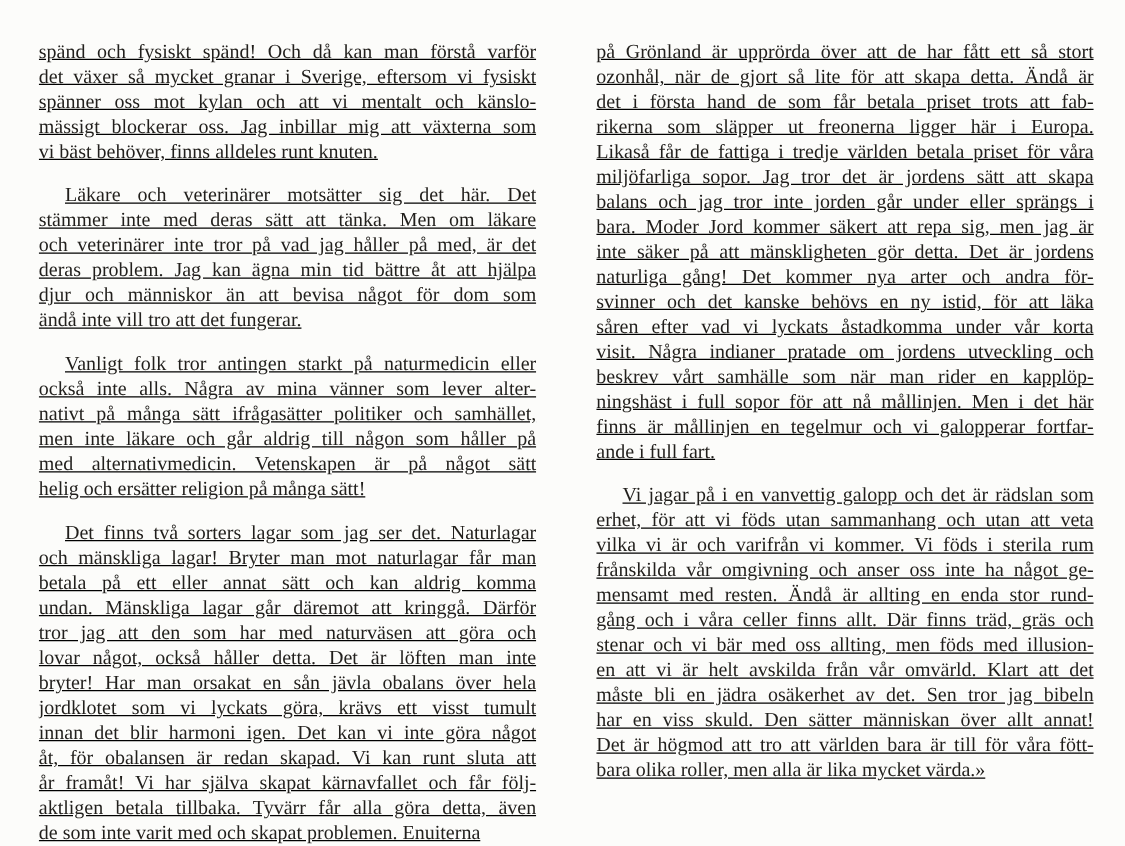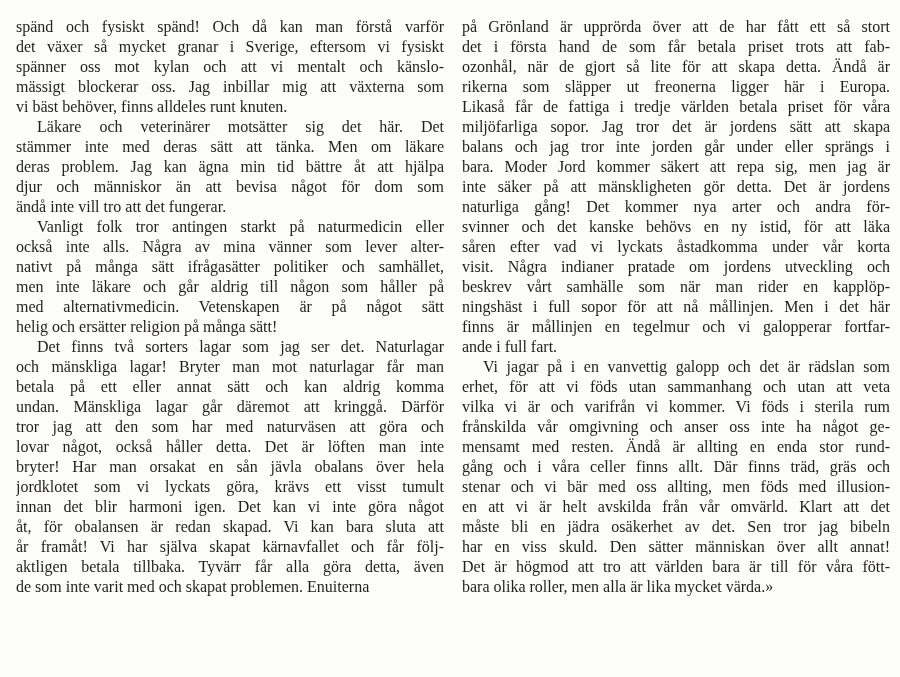--- a/index.html
+++ b/index.html
@@ -23,8 +23,9 @@
     width: 428px;
   }
   .para {
-    margin: 0;
+    margin: 15px;
     padding: 0;
+    text-decoration: underline;
   }
   .line {
     font-family: "Liberation Serif", "DejaVu Serif", serif;

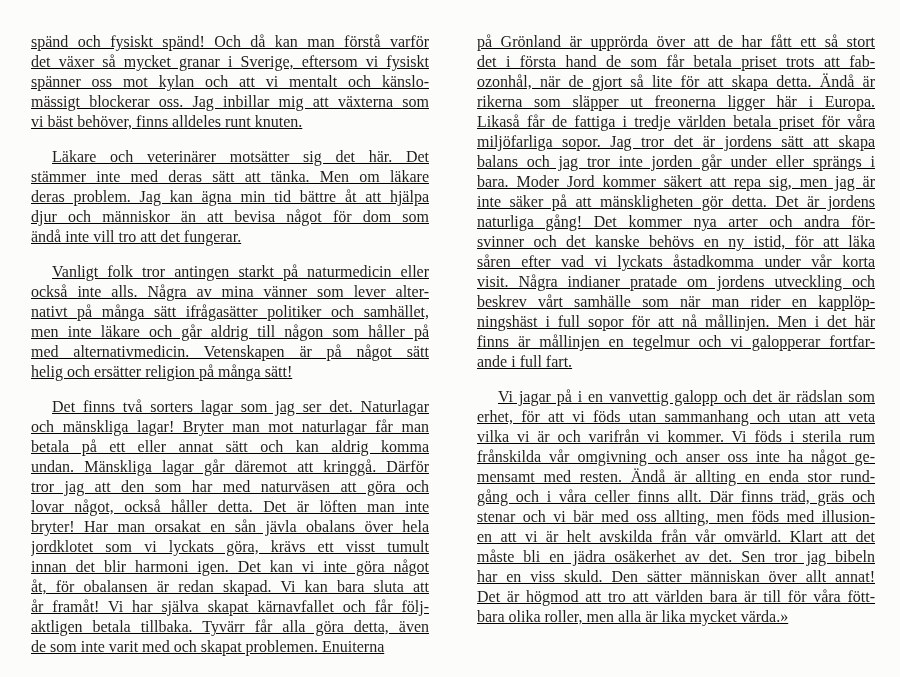--- a/index.html
+++ b/index.html
@@ -90,8 +90,8 @@
   <div class="column">
       <div class="para">
         <div class="line">på Grönland är upprörda över att de har fått ett så stort</div>
+        <div class="line">ozonhål, när de gjort så lite för att skapa detta. Ändå är</div>
         <div class="line">det i första hand de som får betala priset trots att fab-</div>
-        <div class="line">ozonhål, när de gjort så lite för att skapa detta. Ändå är</div>
         <div class="line">rikerna som släpper ut freonerna ligger här i Europa.</div>
         <div class="line">Likaså får de fattiga i tredje världen betala priset för våra</div>
         <div class="line">miljöfarliga sopor. Jag tror det är jordens sätt att skapa</div>

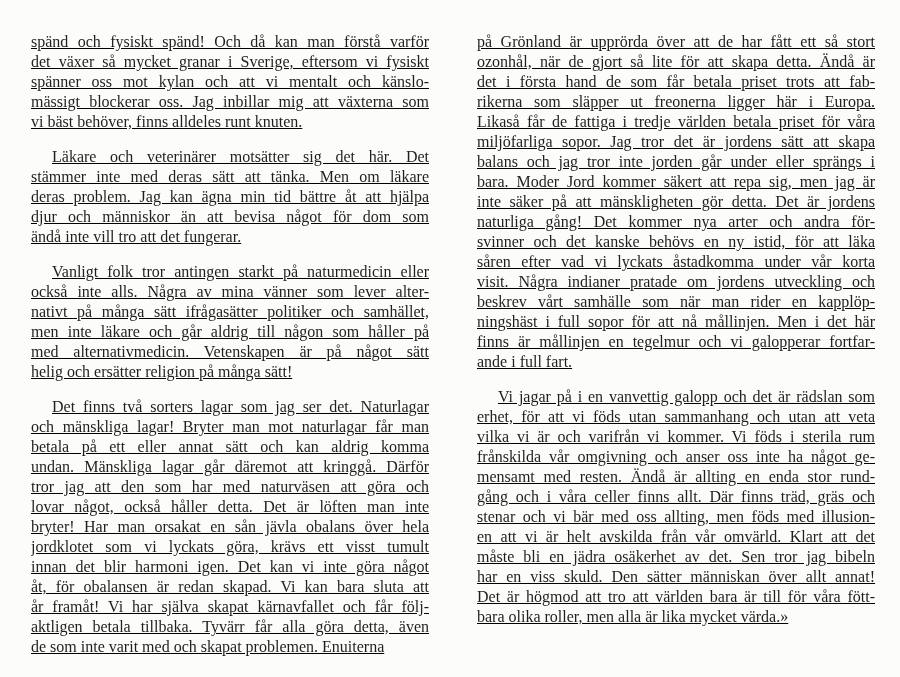--- a/index.html
+++ b/index.html
@@ -59,6 +59,7 @@
       <div class="para indent">
         <div class="line">Läkare och veterinärer motsätter sig det här. Det</div>
         <div class="line">stämmer inte med deras sätt att tänka. Men om läkare</div>
+        <div class="line">och veterinärer inte tror på vad jag håller på med, är det</div>
         <div class="line">deras problem. Jag kan ägna min tid bättre åt att hjälpa</div>
         <div class="line">djur och människor än att bevisa något för dom som</div>
         <div class="line">ändå inte vill tro att det fungerar.</div>

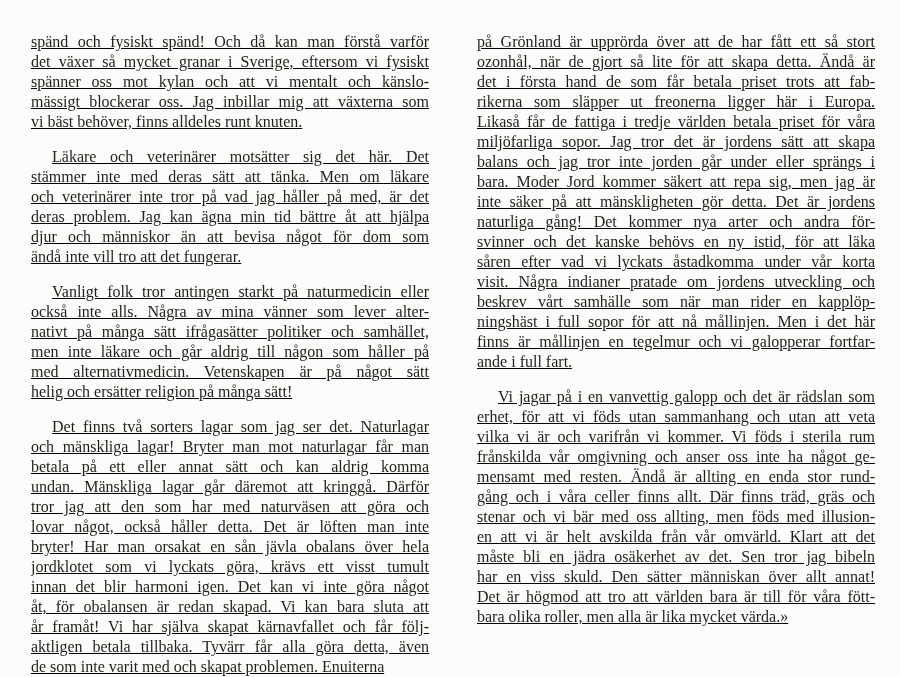--- a/index.html
+++ b/index.html
@@ -82,7 +82,7 @@
         <div class="line">bryter! Har man orsakat en sån jävla obalans över hela</div>
         <div class="line">jordklotet som vi lyckats göra, krävs ett visst tumult</div>
         <div class="line">innan det blir harmoni igen. Det kan vi inte göra något</div>
-        <div class="line">åt, för obalansen är redan skapad. Vi kan bara sluta att</div>
+        <div class="line">åt, för obalansen är redan skapad. Vi kan runt sluta att</div>
         <div class="line">år framåt! Vi har själva skapat kärnavfallet och får följ-</div>
         <div class="line">aktligen betala tillbaka. Tyvärr får alla göra detta, även</div>
         <div class="line">de som inte varit med och skapat problemen. Enuiterna</div>

